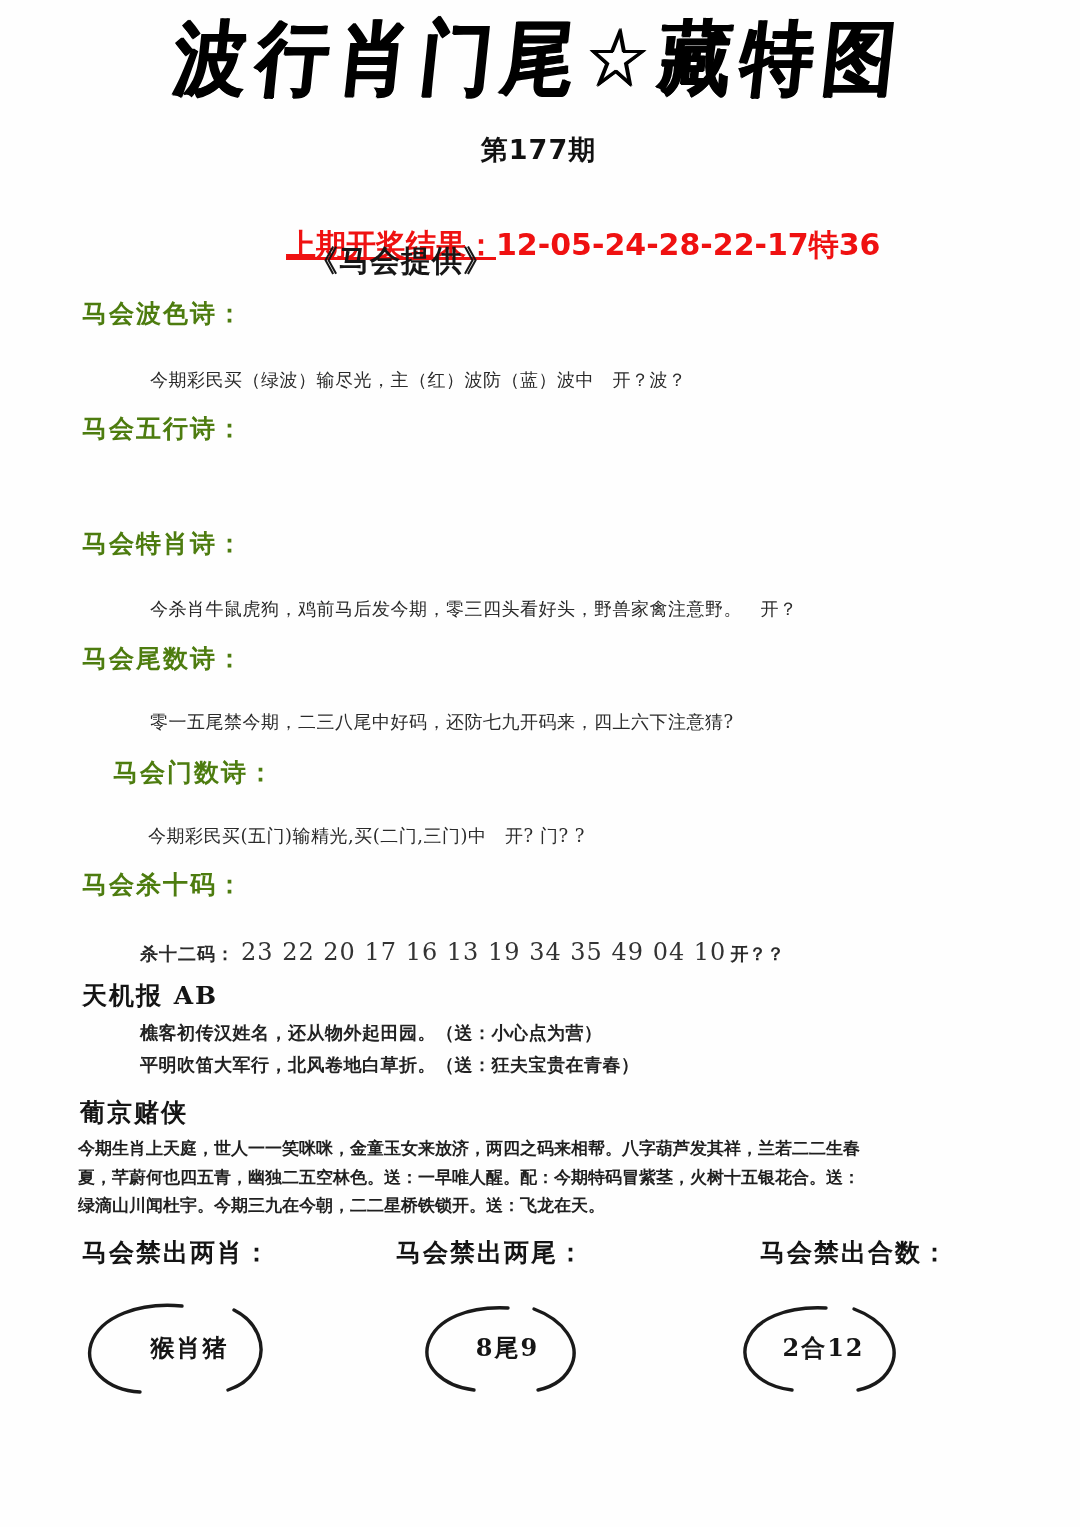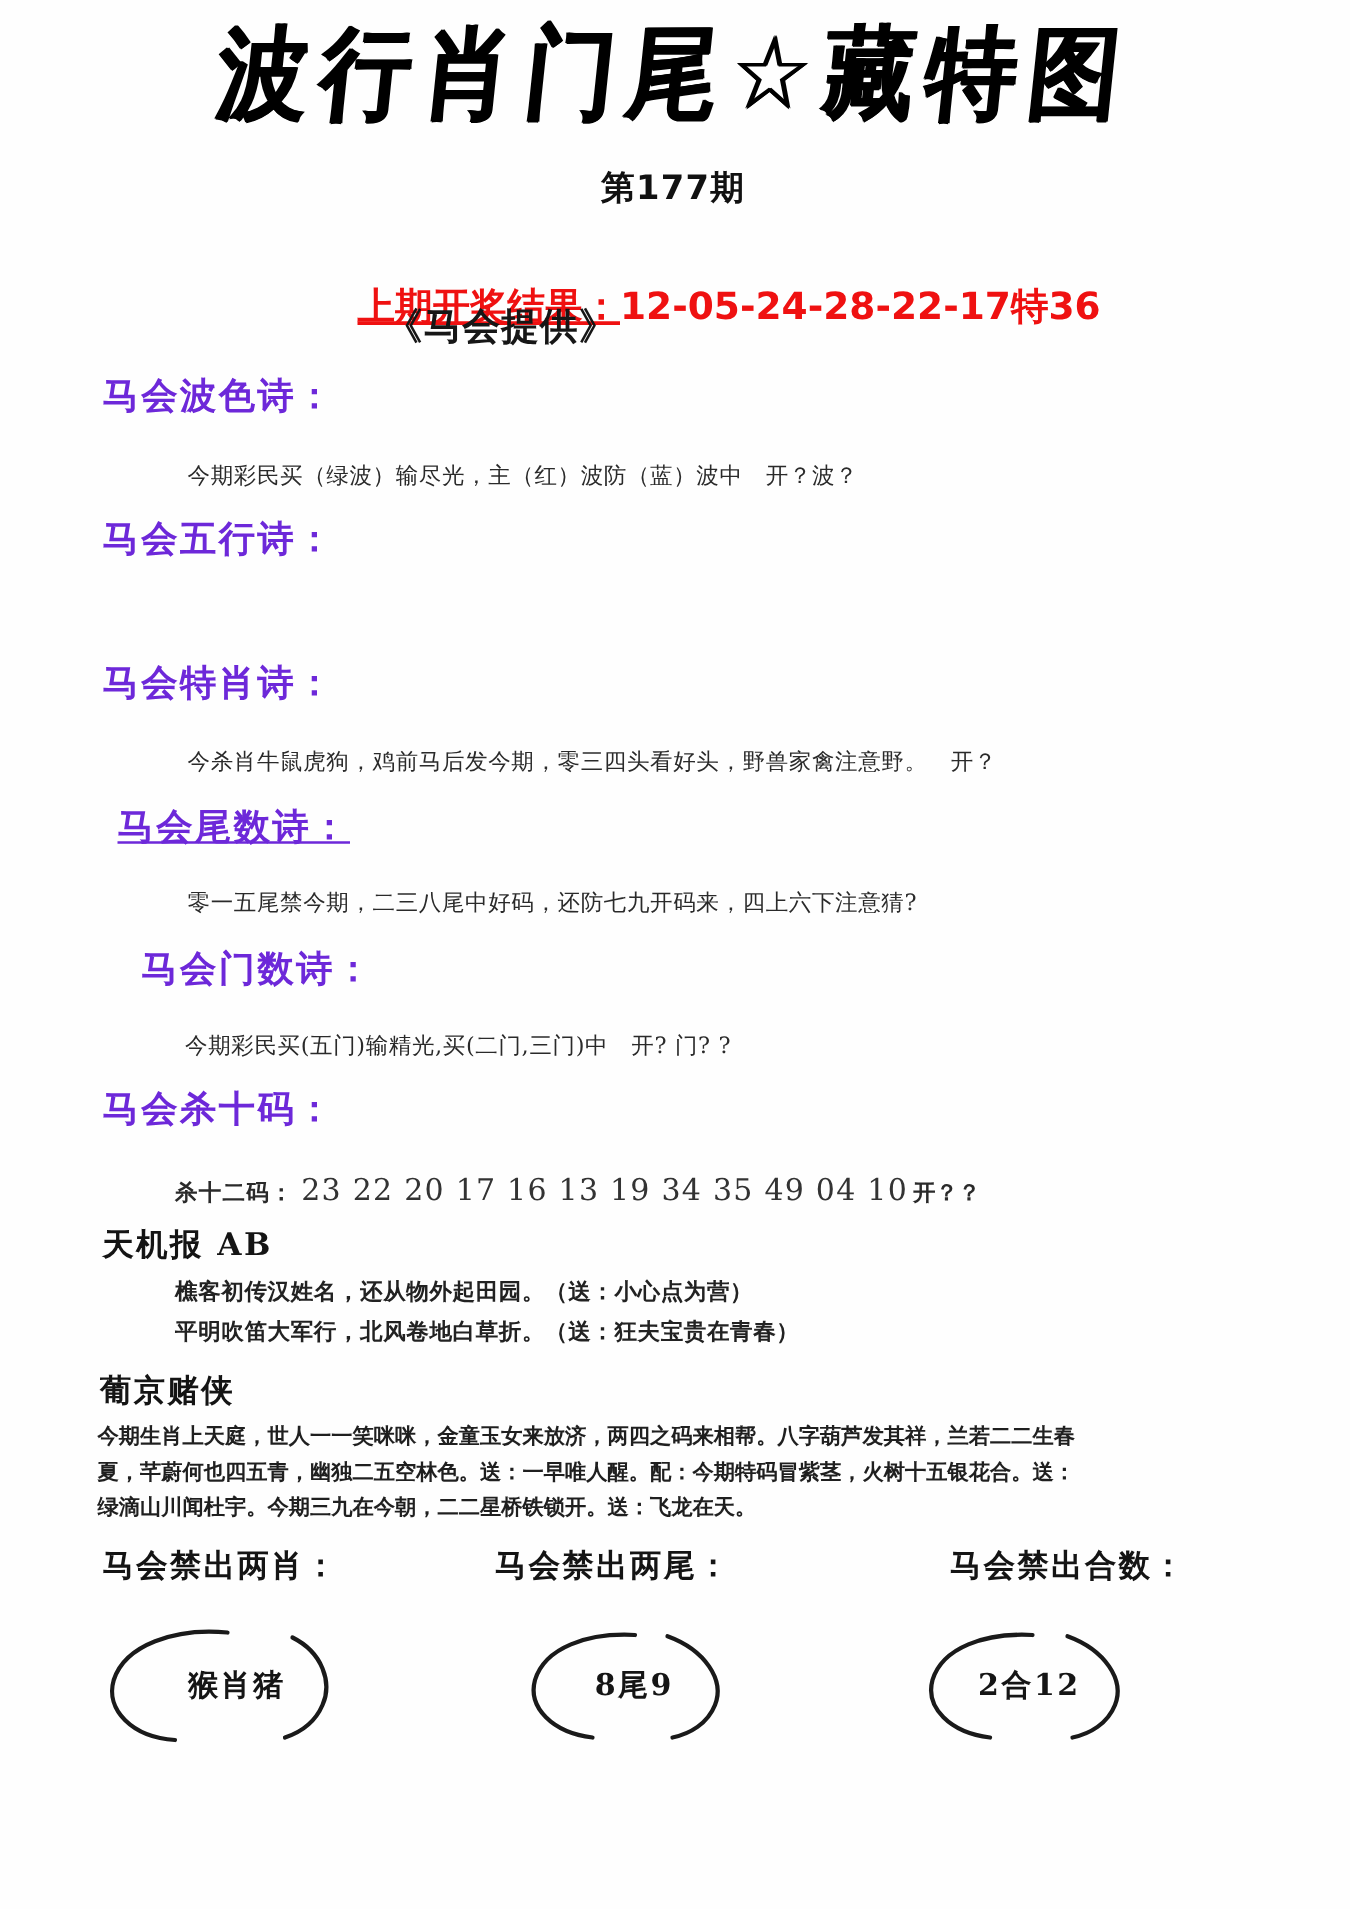--- a/index.html
+++ b/index.html
@@ -85,9 +85,9 @@
   
   .sec-head {
     position: absolute;
-    font-size: 29px;
-    font-weight: 700;
-    color: #6d28d9;
+    font-size: 25px;
+    font-weight: 700;
+    color: #4d7c0f;
     letter-spacing: 2px;
     white-space: nowrap;
   }

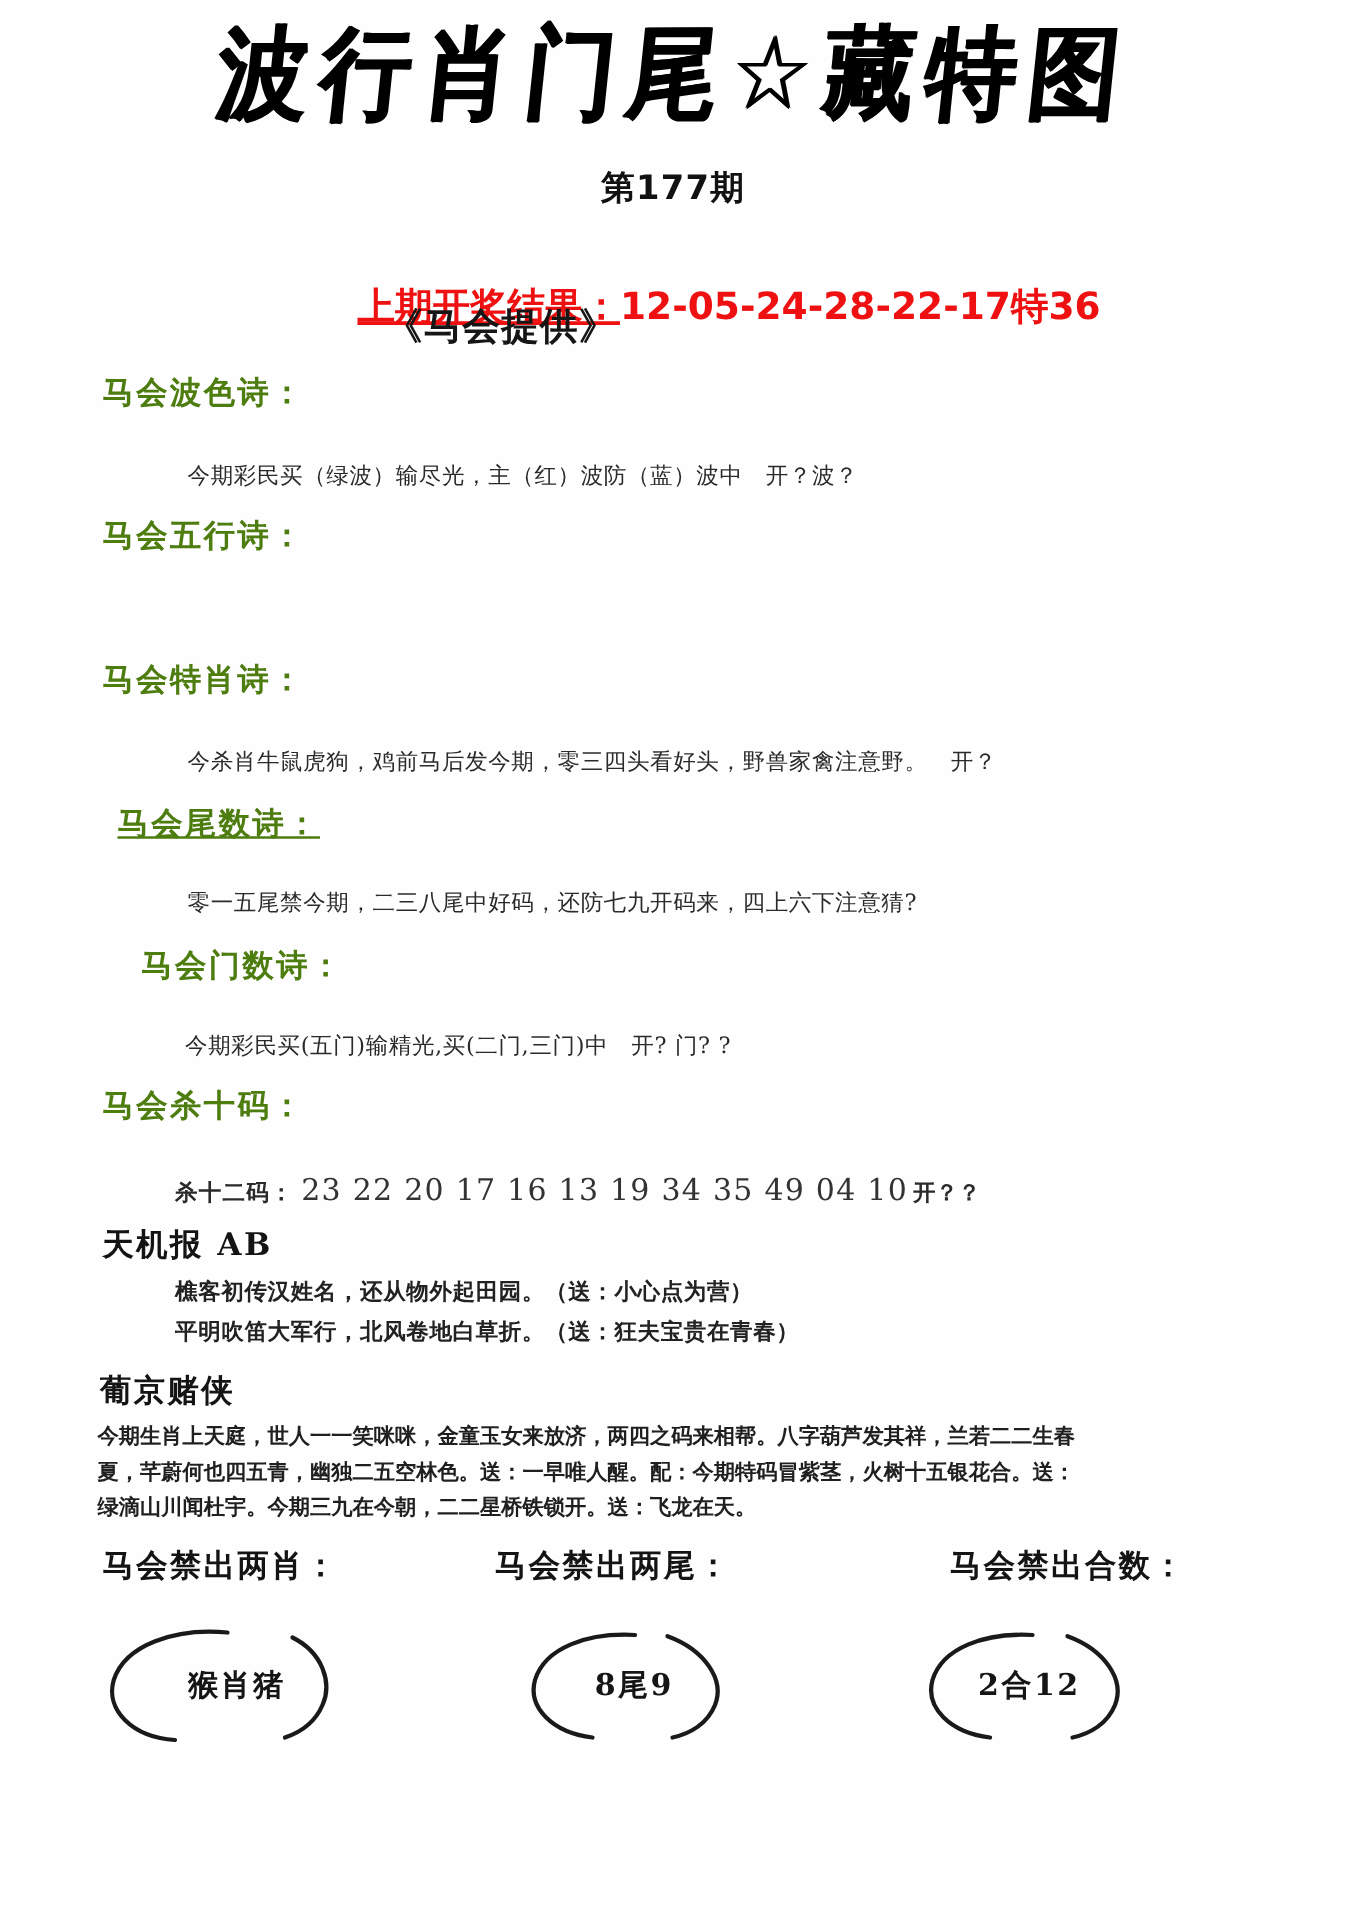--- a/index.html
+++ b/index.html
@@ -109,7 +109,7 @@
   .sec3-head { left: 82px;  top: 527px; }
   .sec3-body { left: 150px; top: 597px; }
 
-  .sec4-head { left: 94px;  top: 642px; text-decoration: underline; }
+  .sec4-head { left: 82px;  top: 642px; }
   .sec4-body { left: 150px; top: 710px; }
 
   .sec5-head { left: 100px;  top: 756px; margin-left: 13px; }

